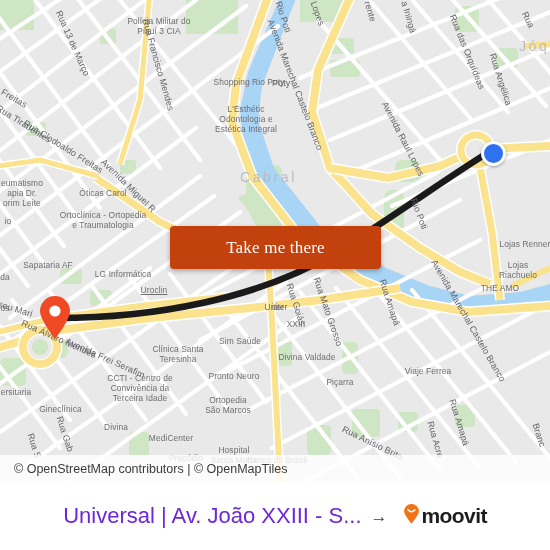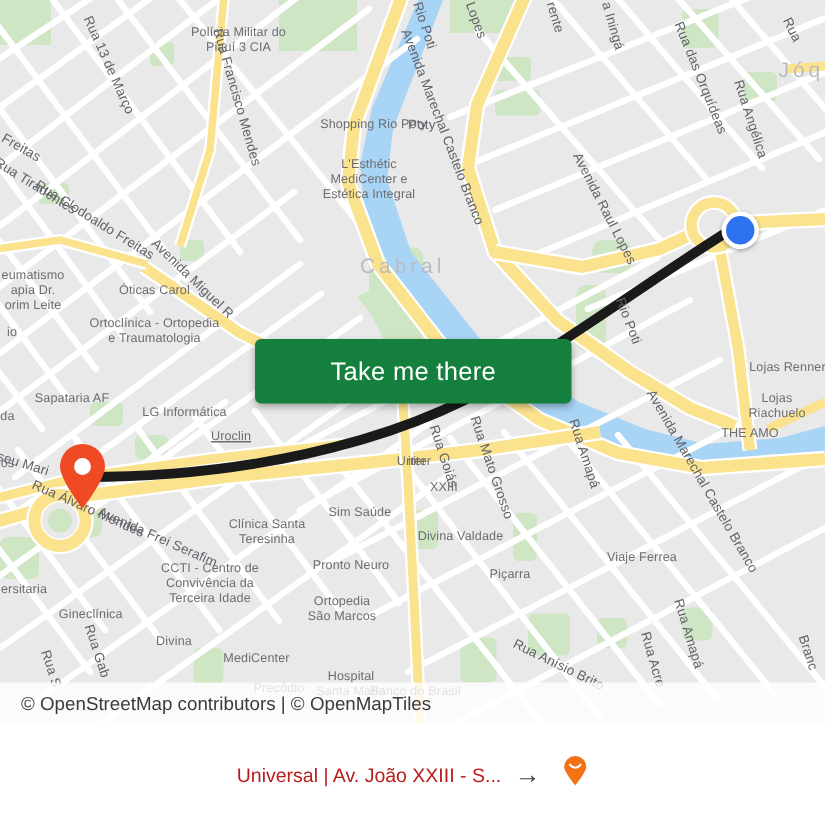--- a/index.html
+++ b/index.html
@@ -231,7 +231,7 @@
         <div class="mlabel street" style="left: 540px; top: 422px; transform: rotate(72deg); transform-origin: left top;">Branc</div>
         <div class="mlabel two" style="left: 122px; top: 16px; width: 74px;">Polícia Militar do Piauí 3 CIA</div>
         <div class="mlabel two" style="left: 209px; top: 77px; width: 80px;">Shopping Rio Poty</div>
-        <div class="mlabel two" style="left: 205px; top: 104px; width: 82px;">L'Esthétic MediCenter e Estética Integral</div>
+        <div class="mlabel two" style="left: 205px; top: 104px; width: 82px;">L'Esthétic Odontologia e Estética Integral</div>
         <div class="mlabel two" style="left: -2px; top: 178px; width: 48px;">eumatismo apia Dr. orim Leite</div>
         <div class="mlabel two" style="left: -2px; top: 216px; width: 20px;">io</div>
         <div class="mlabel two" style="left: 73px; top: 188px; width: 60px;">Óticas Carol</div>

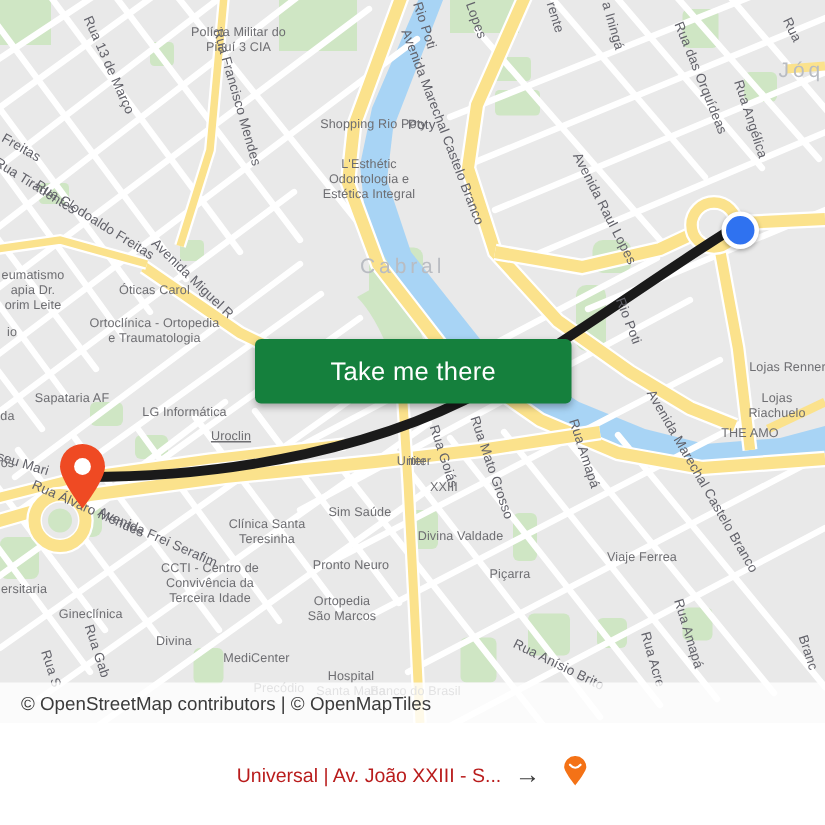--- a/index.html
+++ b/index.html
@@ -24,8 +24,8 @@
 
   
   #take-me-there{position:absolute;left:170px;top:226px;width:211px;height:43px;
-     background:#15803d;color:#fff;border:0;border-radius:4px;cursor:pointer;
-     font-family:Liberation Sans, sans-serif;font-size:17px;letter-spacing:.2px;
+     background:#c2410c;color:#fff;border:0;border-radius:4px;cursor:pointer;
+     font-family:Liberation Serif, serif;font-size:17px;letter-spacing:.2px;
      box-shadow:0 2px 5px rgba(0,0,0,.30);}
 
   

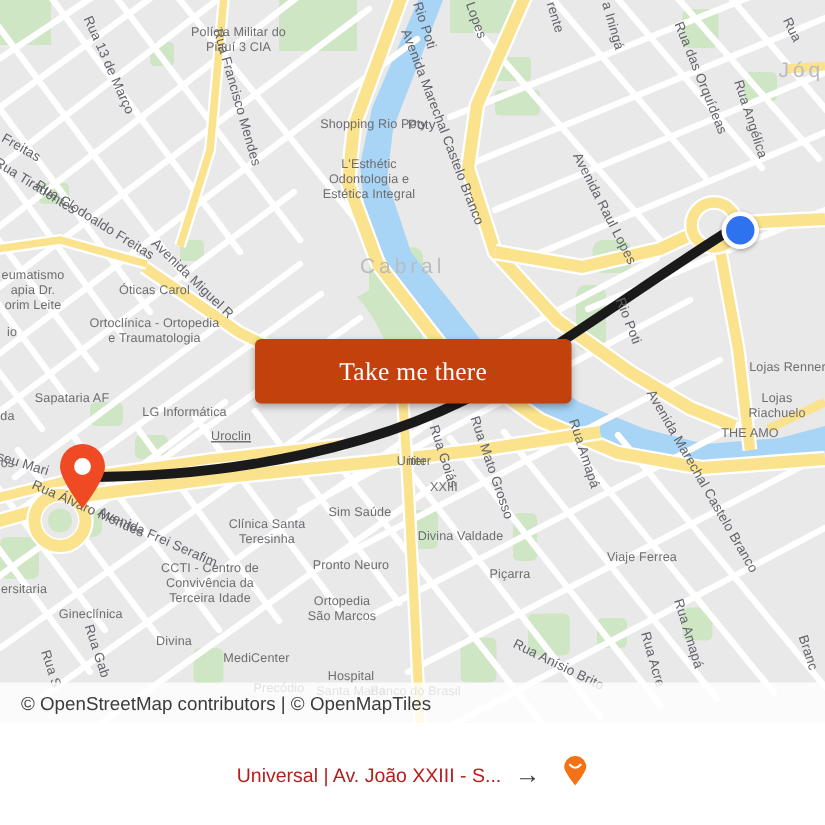--- a/index.html
+++ b/index.html
@@ -36,7 +36,7 @@
   
   #footer{position:absolute;left:0;top:482px;width:550px;height:68px;background:#fff;
      display:flex;align-items:center;justify-content:center;gap:9px;}
-  .fo-text{color:#b91c1c;font-size:13px;white-space:nowrap;}
+  .fo-text{color:#6d28d9;font-size:22px;white-space:nowrap;}
   .fo-arrow{color:#3c3c3c;font-size:17px;line-height:1;}
   #moovit{display:flex;align-items:center;gap:2px;margin-left:6px;}
   #moovit-word{color:#1d1d1d;font-size:21px;font-weight:bold;letter-spacing:-.6px;}

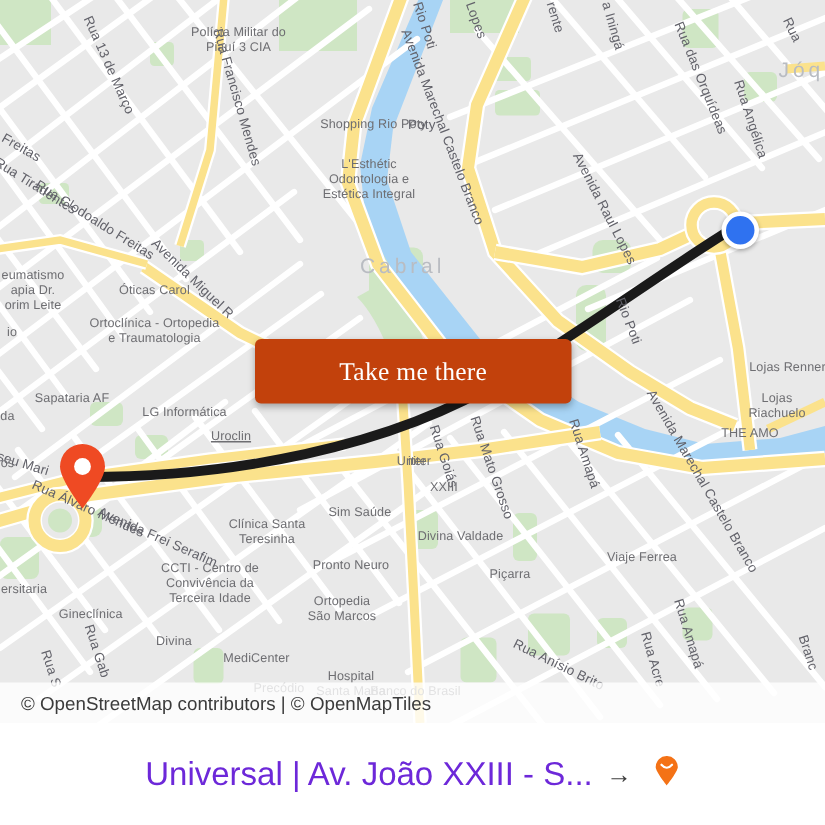--- a/index.html
+++ b/index.html
@@ -293,6 +293,7 @@
           <path d="M6.4 7.6 q4.6 5.2 9.2 0" stroke="#ffffff" stroke-width="1.9" fill="none" stroke-linecap="round"></path>
         </svg>
       </span>
+      <span id="moovit-word">moovit</span>
     </span>
   </div>
 

